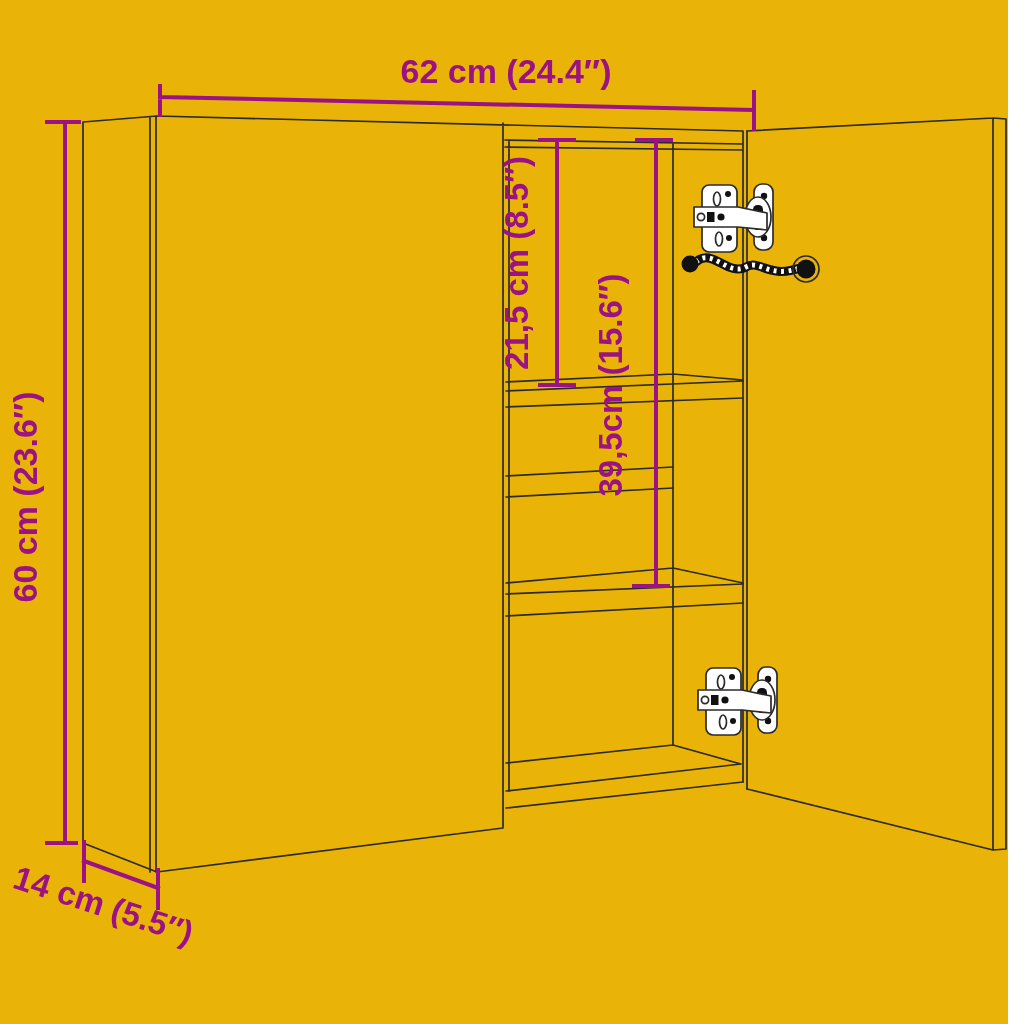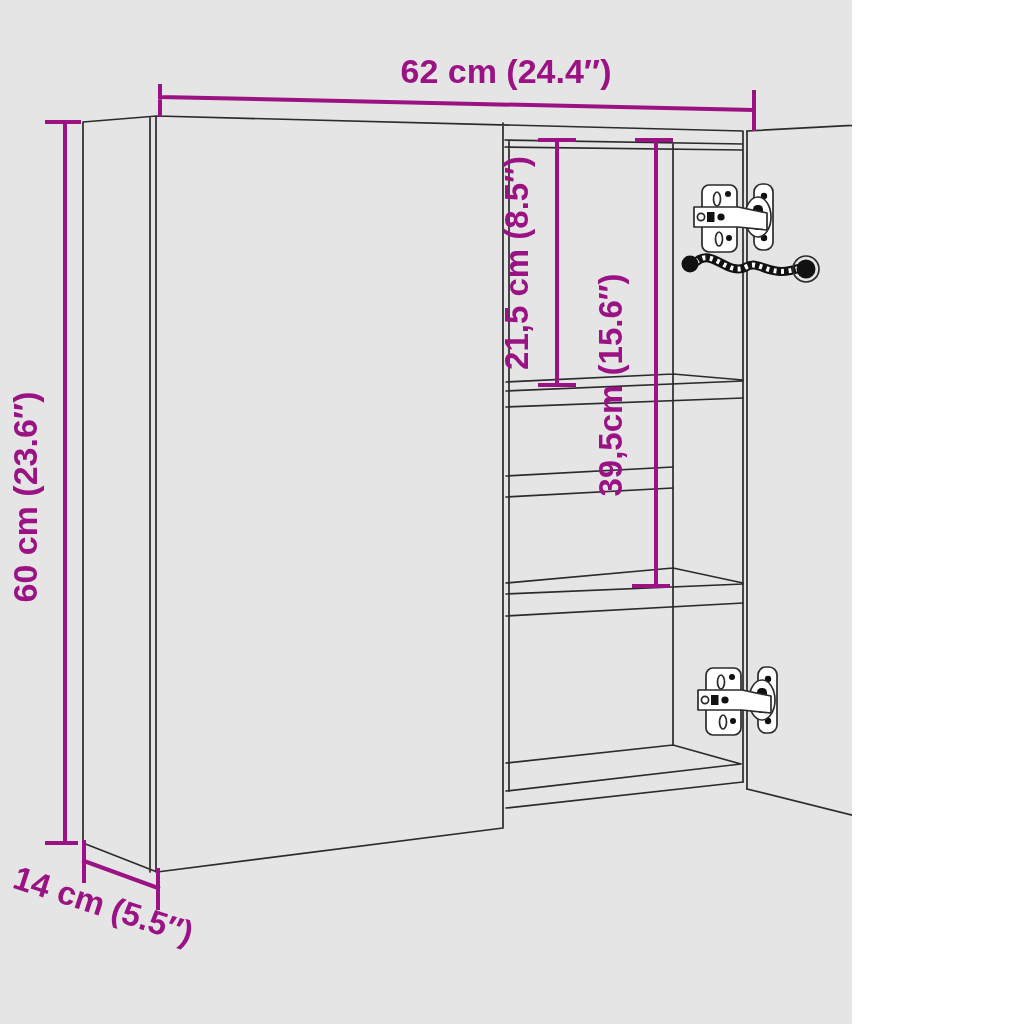--- a/index.html
+++ b/index.html
@@ -3,7 +3,7 @@
 <meta charset="utf-8">
 <style>
   html,body{margin:0;padding:0;background:#ffffff;}
-  .stage{position:relative;width:852px;height:1024px;background:#e5e5e5;overflow:hidden;
+  .stage{position:relative;width:1008px;height:1024px;background:#eab308;overflow:hidden;
          font-family:"Liberation Sans",sans-serif;text-align:center;}
   svg{display:block}
   .ln{fill:none;stroke:#2b2b2b;stroke-width:1.7;stroke-linecap:round;stroke-linejoin:round;}

